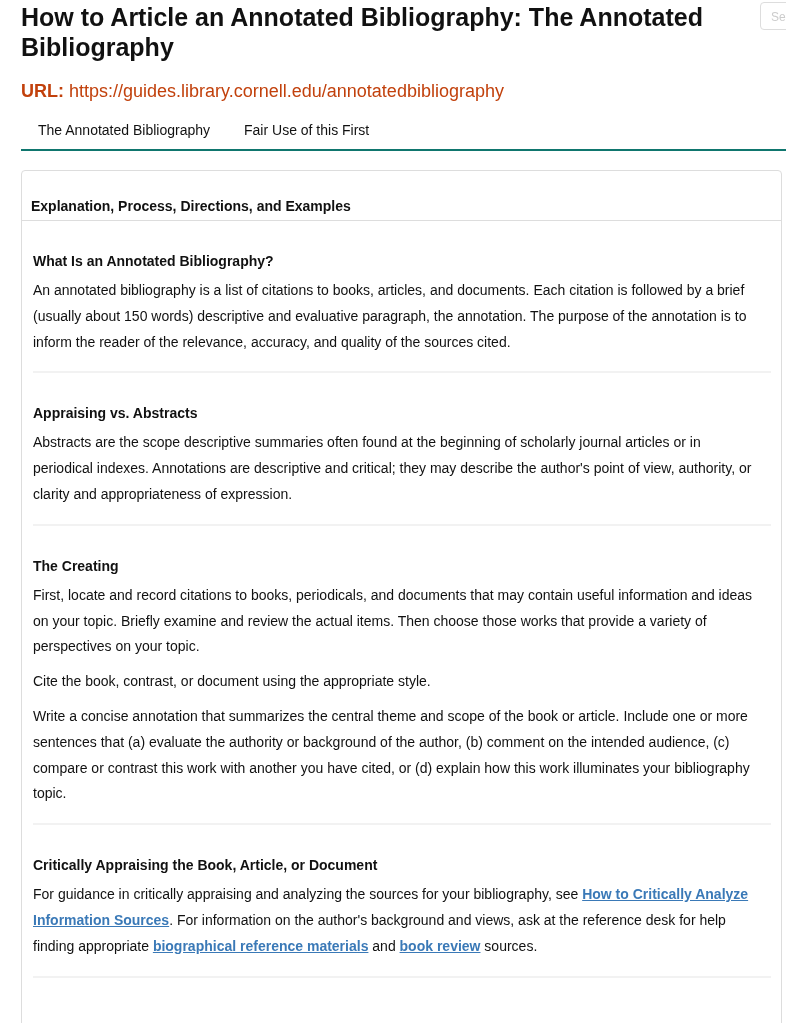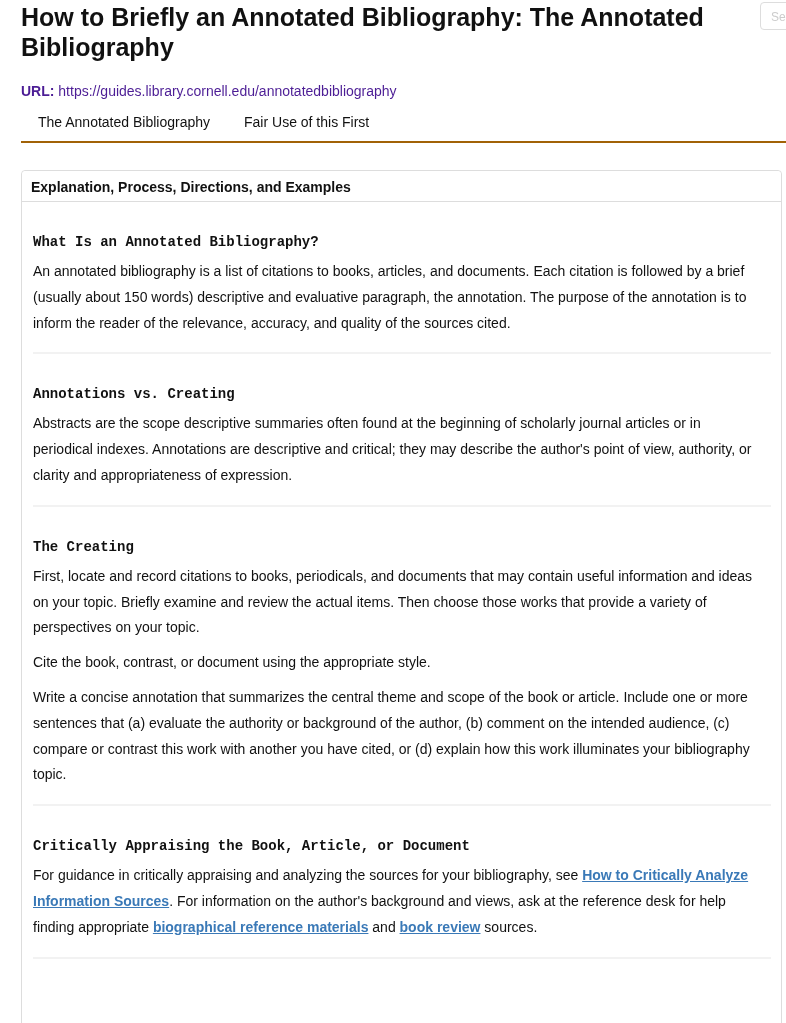--- a/index.html
+++ b/index.html
@@ -121,7 +121,7 @@
 </head>
 <body>
 
-<h1 class="page-title">How to Briefly an Annotated Bibliography: The Annotated Bibliography</h1>
+<h1 class="page-title">How to Article an Annotated Bibliography: The Annotated Bibliography</h1>
 
 <div class="search-box">Se</div>
 

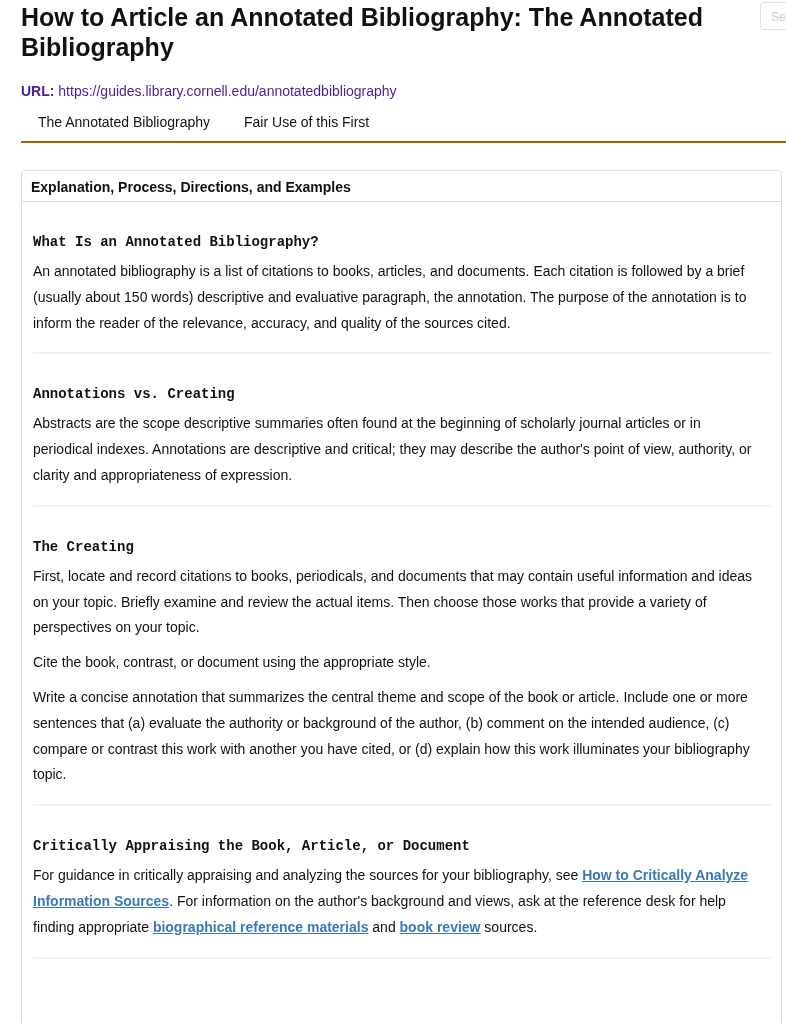--- a/index.html
+++ b/index.html
@@ -45,9 +45,9 @@
       position: absolute;
       left: 21px;
       top: 83px;
-      font-size: 14px;
+      font-size: 18px;
       line-height: 17px;
-      color: #4c1d95;
+      color: #c2410c;
     }
     .url-line .label { font-weight: bold; }
     .tabs {

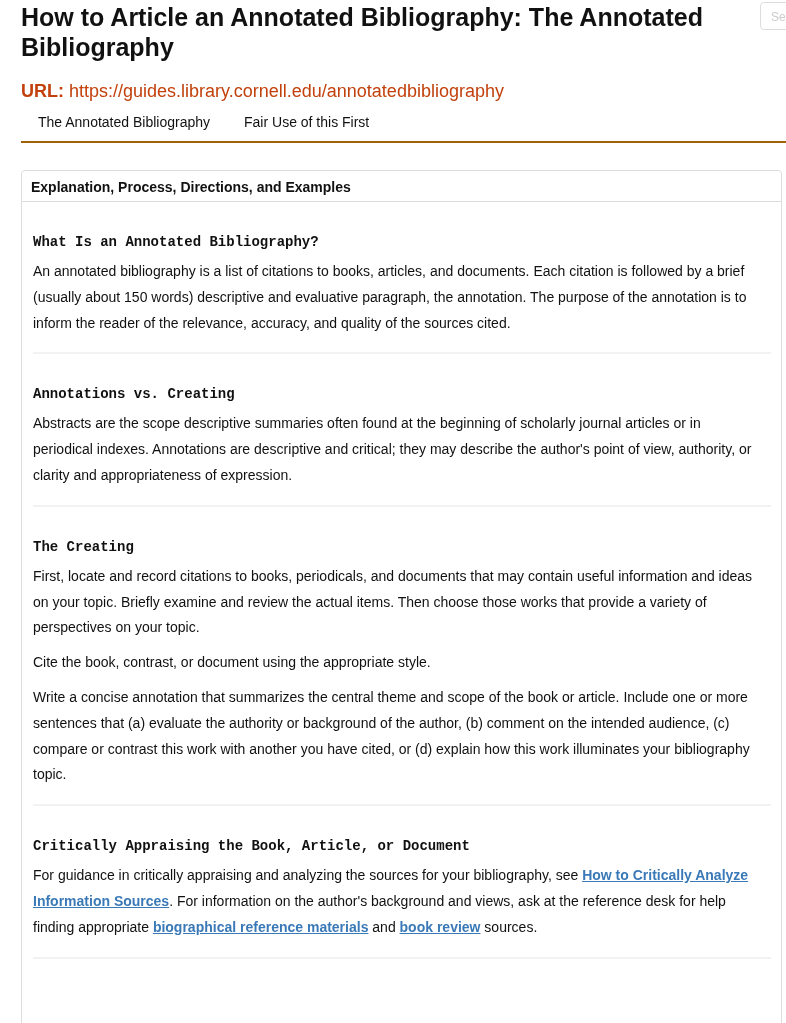--- a/index.html
+++ b/index.html
@@ -53,10 +53,10 @@
     .tabs {
       position: absolute;
       left: 21px;
-      top: 104px;
+      top: 112px;
       width: 765px;
       height: 37px;
-      border-bottom: 2px solid #a16207;
+      border-bottom: 2px solid #0f766e;
       display: flex;
     }
     .tab {

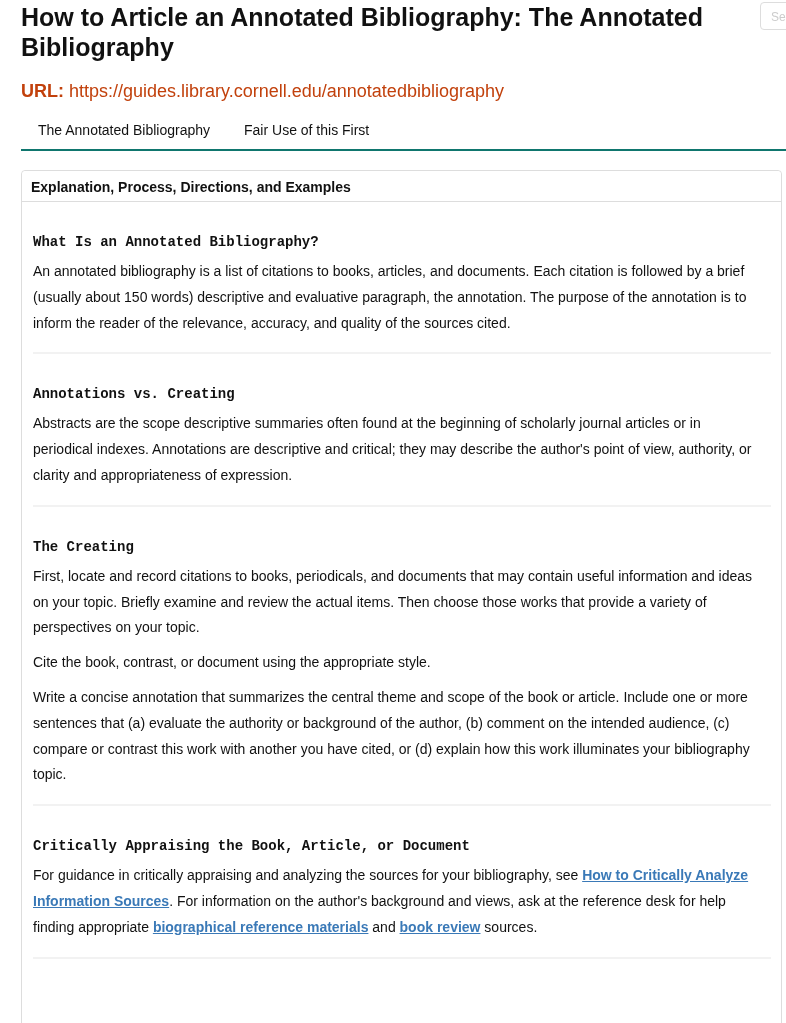--- a/index.html
+++ b/index.html
@@ -87,6 +87,7 @@
       line-height: 16px;
       background: #ffffff;
       border-radius: 4px 4px 0 0;
+      margin-top: 19px;
     }
     .panel-body {
       padding: 0 10px 0 11px;

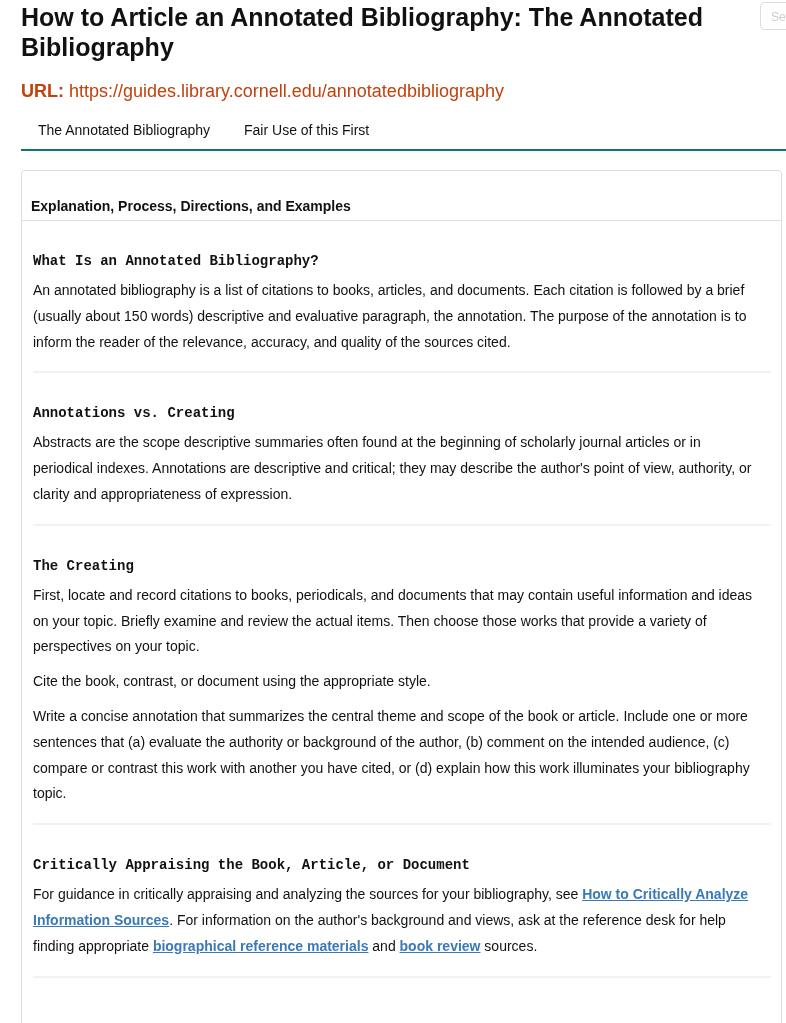--- a/index.html
+++ b/index.html
@@ -104,7 +104,6 @@
       line-height: 17px;
       font-weight: bold;
       color: #111111;
-      font-family: Liberation Mono, monospace;
     }
     .section p {
       margin: 0 12px 9px 0;

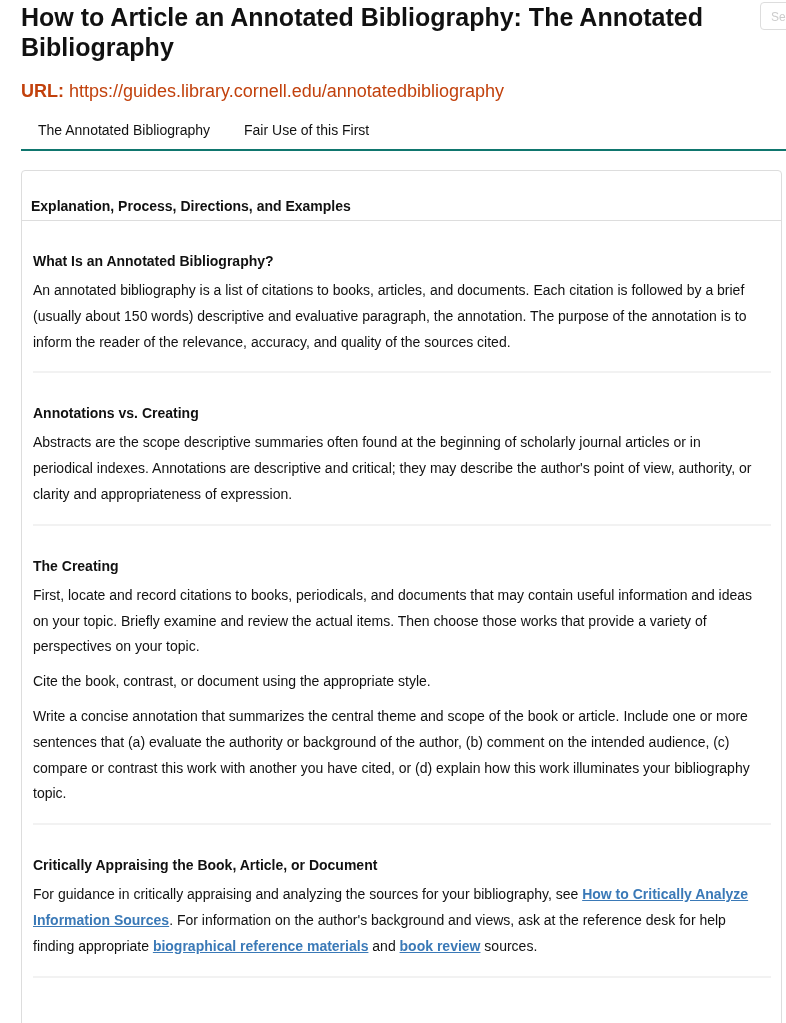--- a/index.html
+++ b/index.html
@@ -145,7 +145,7 @@
     </div>
 
     <div class="section">
-      <h3>Annotations vs. Creating</h3>
+      <h3>Appraising vs. Abstracts</h3>
       <p>Abstracts are the scope descriptive summaries often found at the beginning of scholarly journal articles or in periodical indexes. Annotations are descriptive and critical; they may describe the author's point of view, authority, or clarity and appropriateness of expression.</p>
     </div>
 

